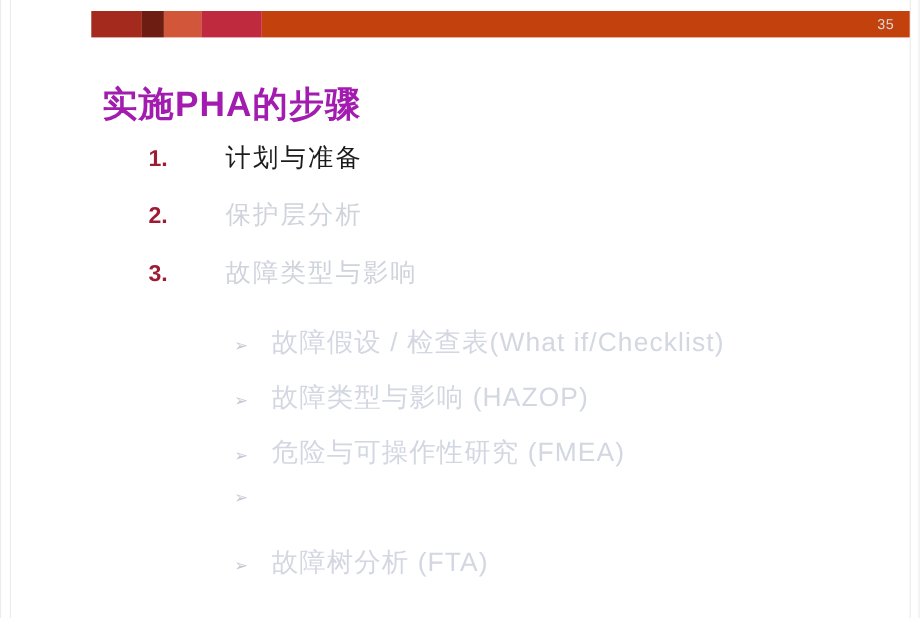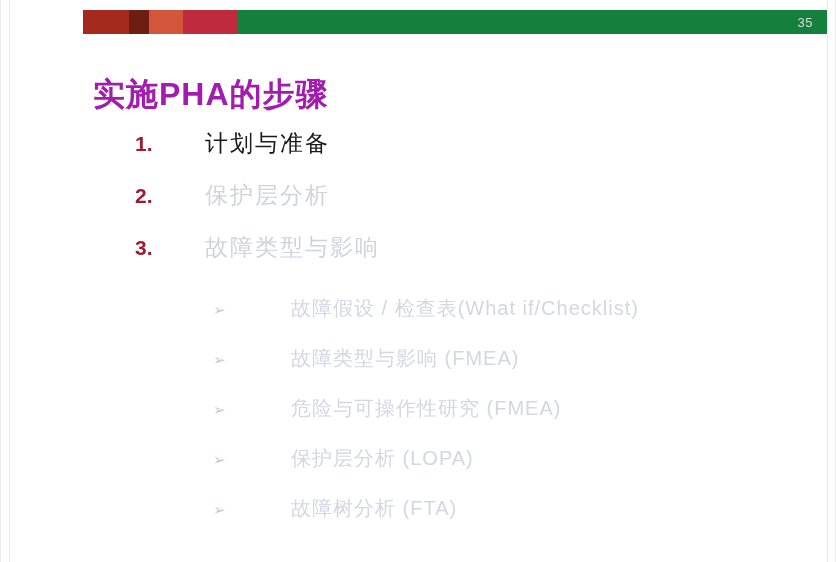--- a/index.html
+++ b/index.html
@@ -52,7 +52,7 @@
   .seg-4 { width: 55px;  background: #c02a3f; }
   .seg-gray {
     flex: 1 1 auto;
-    background: #15803d;
+    background: #c2410c;
     position: relative;
     padding-left: 48px;
   }

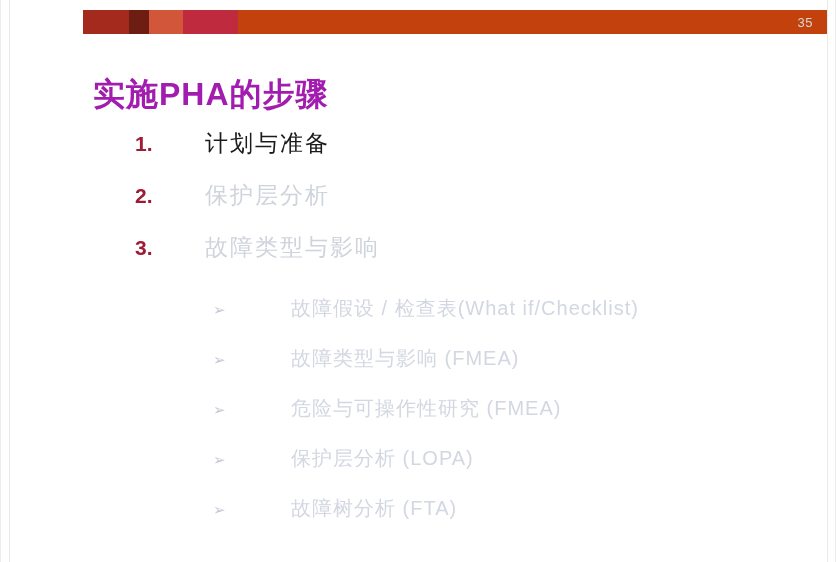--- a/index.html
+++ b/index.html
@@ -127,11 +127,10 @@
     line-height: 1;
   }
   .sub-text {
-    font-size: 20px;
+    font-size: 24px;
     color: #d3d7e1;
     letter-spacing: 1px;
     white-space: nowrap;
-    margin-left: 44px;
   }
 </style>
 </head>

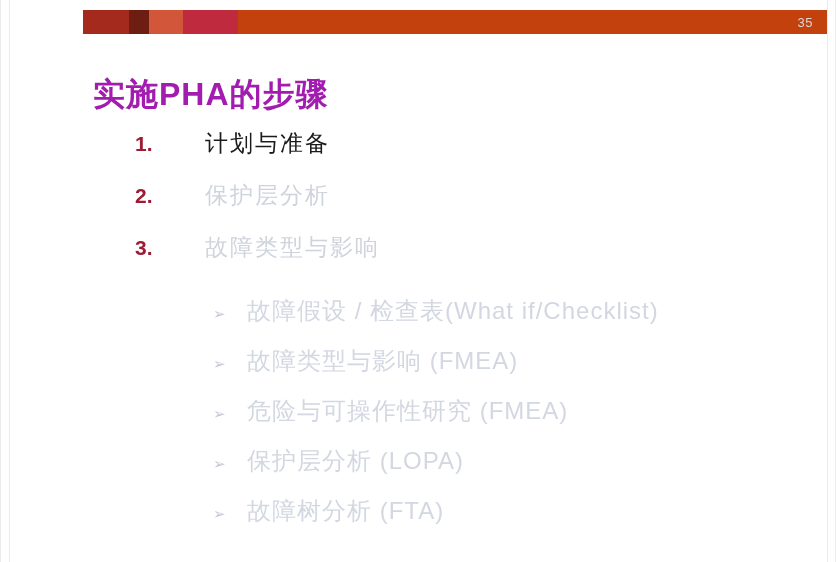--- a/index.html
+++ b/index.html
@@ -181,7 +181,7 @@
 
     <div class="sub-item">
       <span class="sub-marker">➢</span>
-      <span class="sub-text">故障类型与影响 (FMEA)</span>
+      <span class="sub-text">故障类型与影响 (HAZOP)</span>
     </div>
 
     <div class="sub-item">

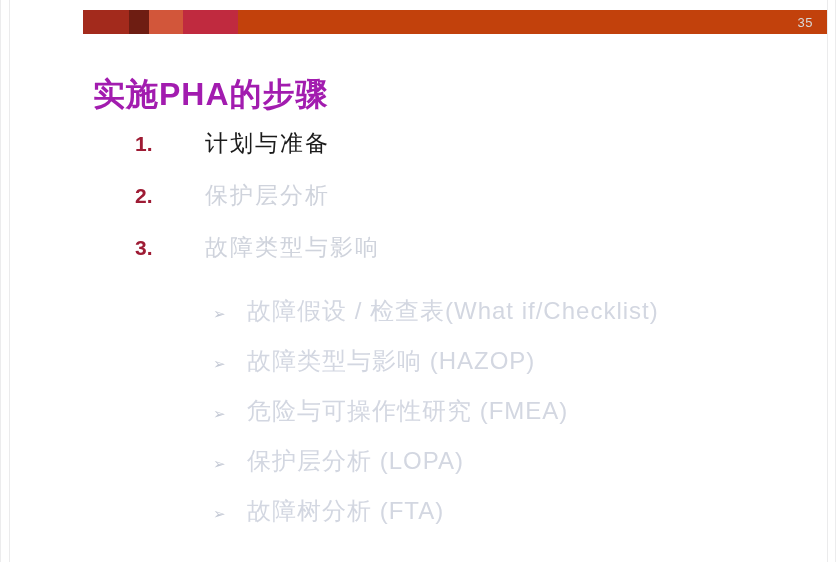--- a/index.html
+++ b/index.html
@@ -191,7 +191,6 @@
 
     <div class="sub-item">
       <span class="sub-marker">➢</span>
-      <span class="sub-text">保护层分析 (LOPA)</span>
     </div>
 
     <div class="sub-item">

